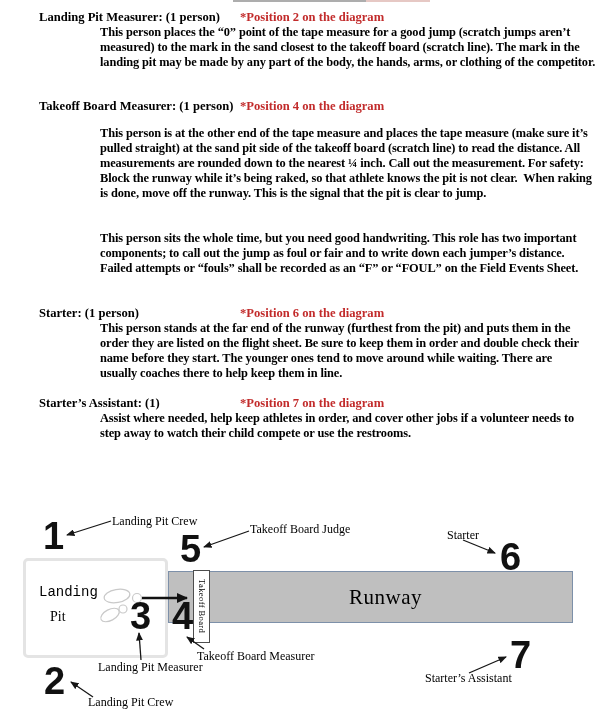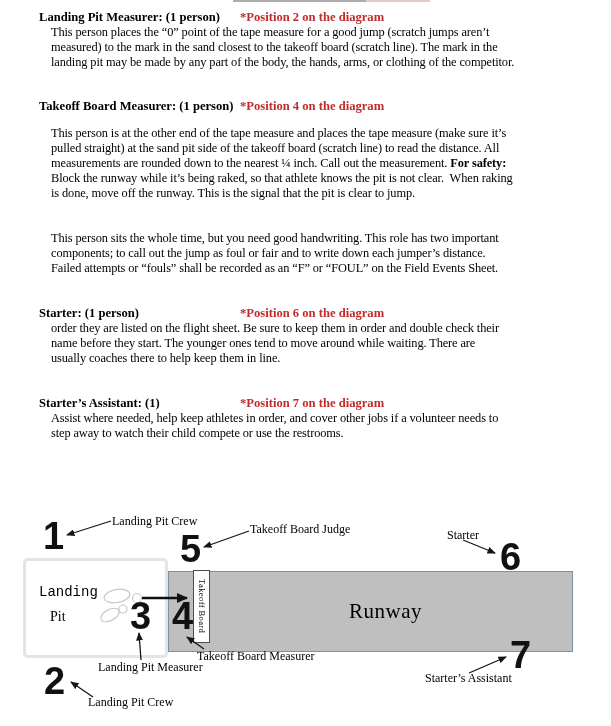--- a/index.html
+++ b/index.html
@@ -32,7 +32,7 @@
     font-weight:bold;
     white-space:pre;
   }
-  .body-block { padding-left:51px; }
+  .body-block { padding-left:100px;font-weight:bold; }
   #section-1 .body-block { margin-top:12px; }
   .line {
     font-size:12.4px;

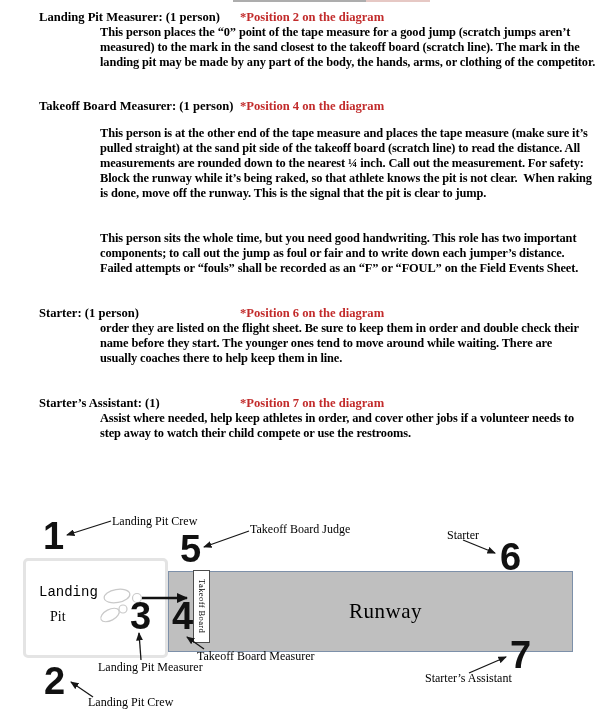--- a/index.html
+++ b/index.html
@@ -139,6 +139,7 @@
 <div class="section" id="section-3">
   <div class="heading"><span>Starter: (1 person)</span><span class="pos-note">*Position 6 on the diagram</span></div>
   <div class="body-block">
+    <div class="line">This person stands at the far end of the runway (furthest from the pit) and puts them in the</div>
     <div class="line">order they are listed on the flight sheet. Be sure to keep them in order and double check their</div>
     <div class="line">name before they start. The younger ones tend to move around while waiting. There are</div>
     <div class="line">usually coaches there to help keep them in line.</div>

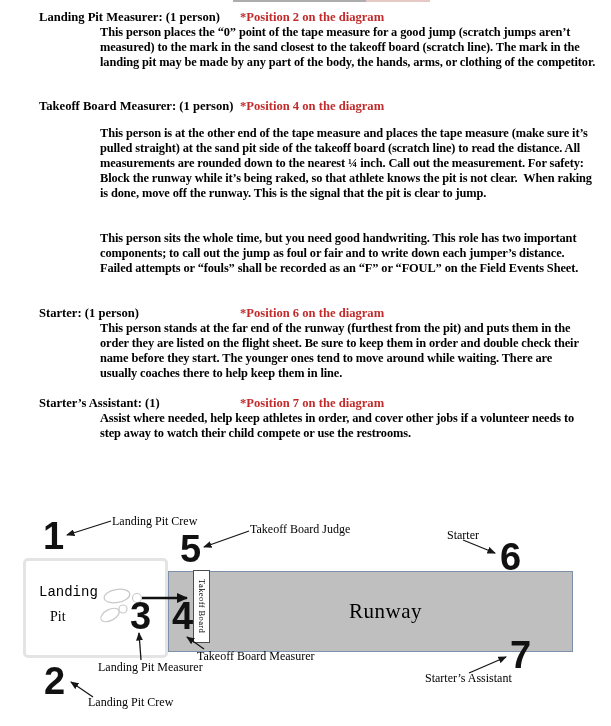--- a/index.html
+++ b/index.html
@@ -57,7 +57,7 @@
   #pit-label-1 { position:absolute; left:39px; top:79px;  font-size:14px;font-family:Liberation Mono, monospace; }
   #pit-label-2 { position:absolute; left:50px; top:104px; font-size:14px; }
   #runway {
-    position:absolute; left:168px; top:66px; width:405px; height:81px;
+    position:absolute; left:168px; top:66px; width:405px; height:52px;
     background:var(--runway_fill,#bfbfbf);
     border:1.5px solid var(--runway_border,#7d90a9);
     box-sizing:border-box;

